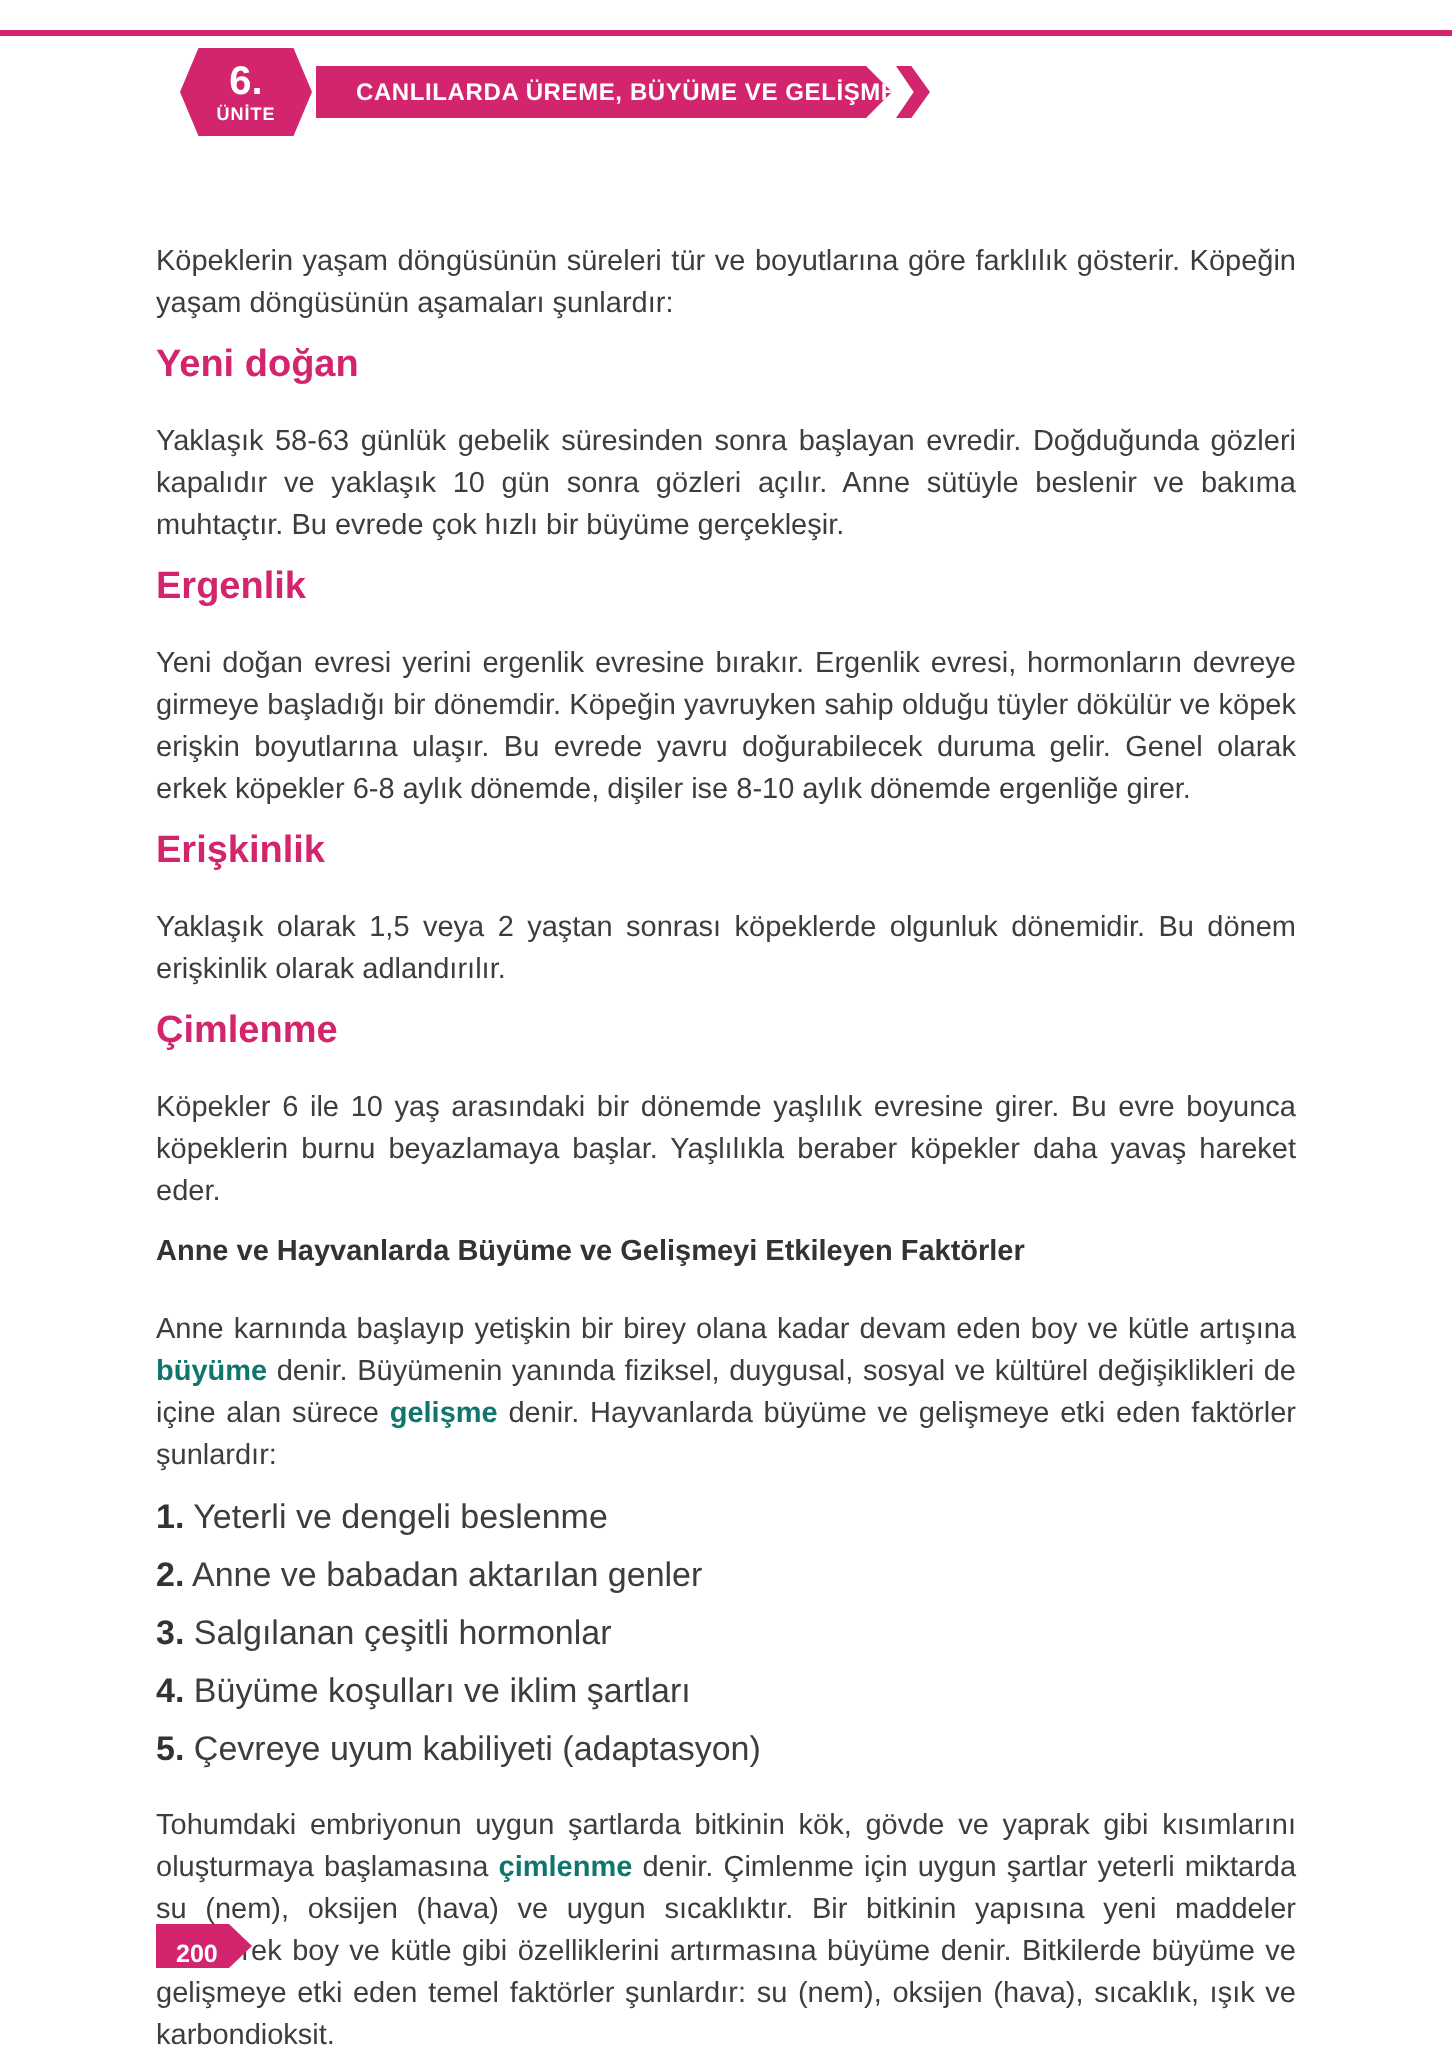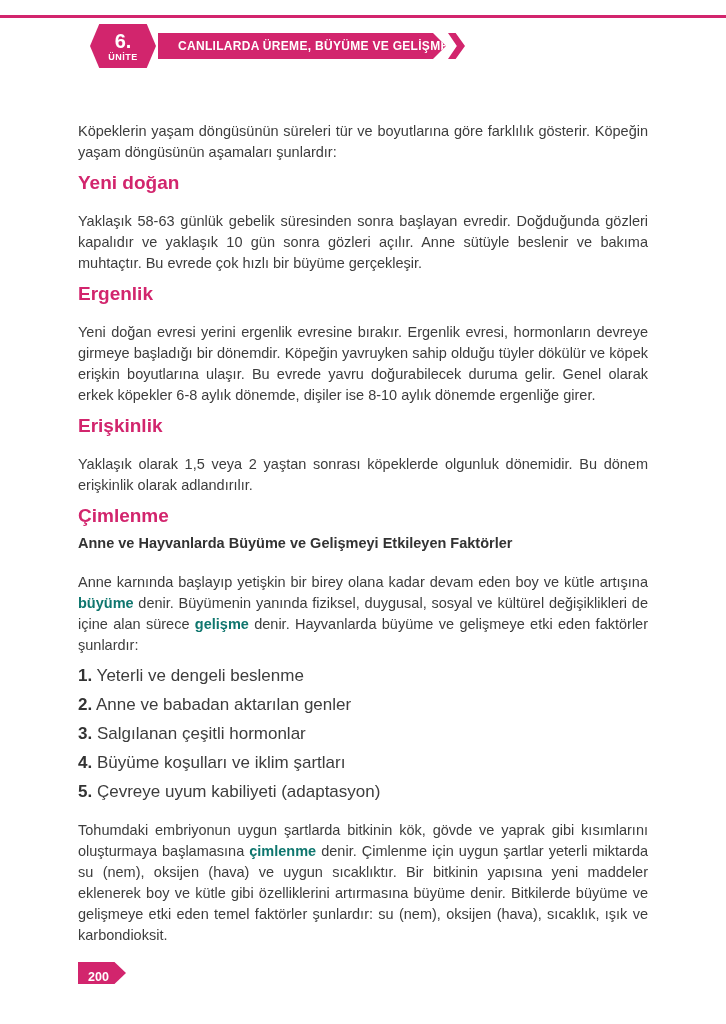--- a/index.html
+++ b/index.html
@@ -164,6 +164,7 @@
     <p class="para">Yaklaşık olarak 1,5 veya 2 yaştan sonrası köpeklerde olgunluk dönemidir. Bu dönem erişkinlik olarak adlandırılır.</p>
 
     <h3 class="accent-heading">Çimlenme</h3>
+    <p class="para">Köpekler 6 ile 10 yaş arasındaki bir dönemde yaşlılık evresine girer. Bu evre boyunca köpeklerin burnu beyazlamaya başlar. Yaşlılıkla beraber köpekler daha yavaş hareket eder.</p>
 
     <h3 class="dark-heading">Anne ve Hayvanlarda Büyüme ve Gelişmeyi Etkileyen Faktörler</h3>
 

